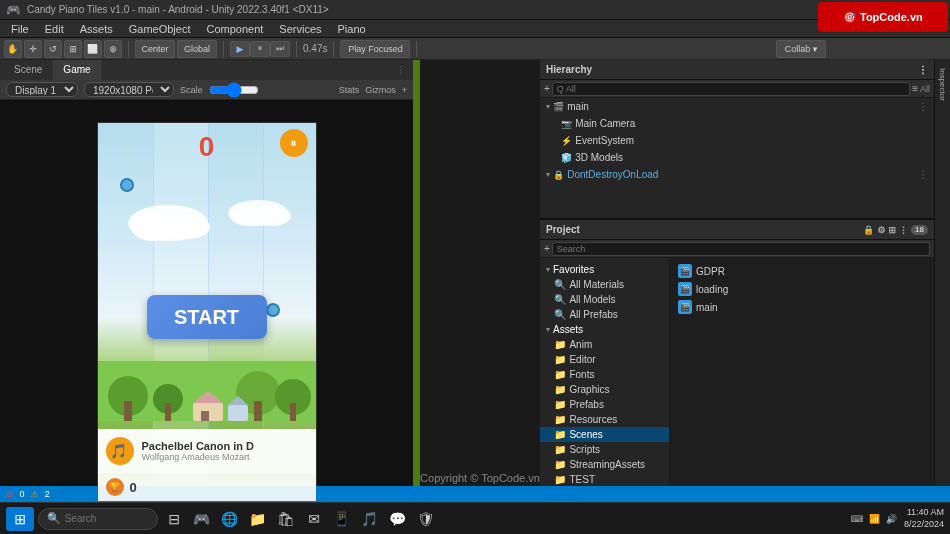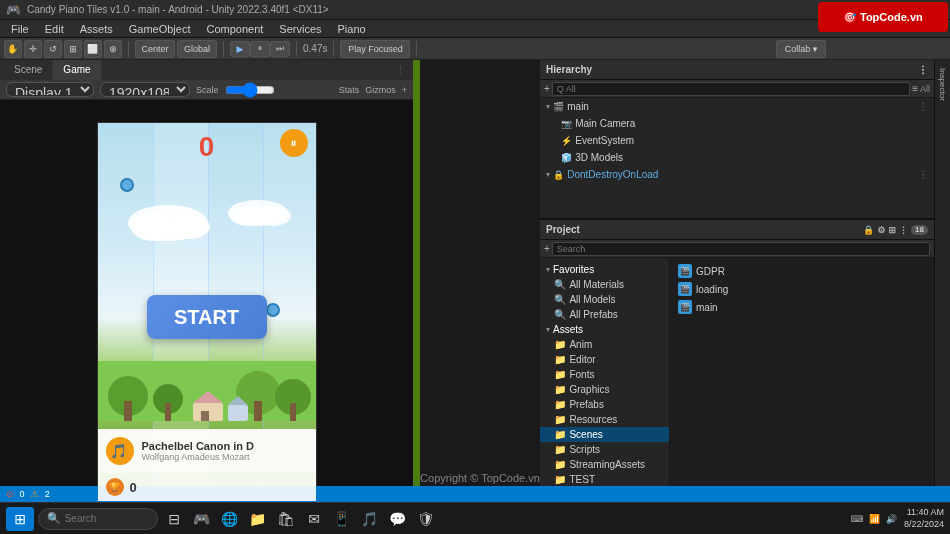--- a/index.html
+++ b/index.html
@@ -182,7 +182,7 @@
       background: #2d2d2d;
       border: 1px solid #555;
       color: #ccc;
-      font-size: 14px;
+      font-size: 10px;
       padding: 1px 4px;
       border-radius: 6px;
       height: 15px;

